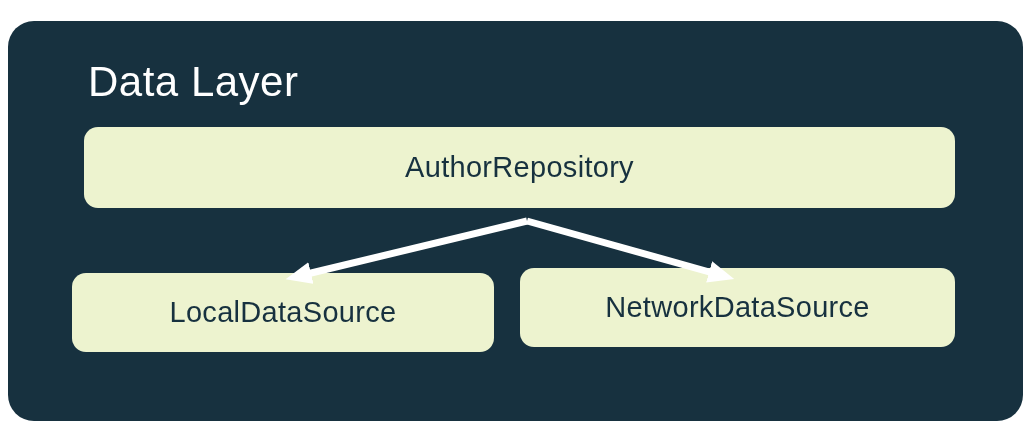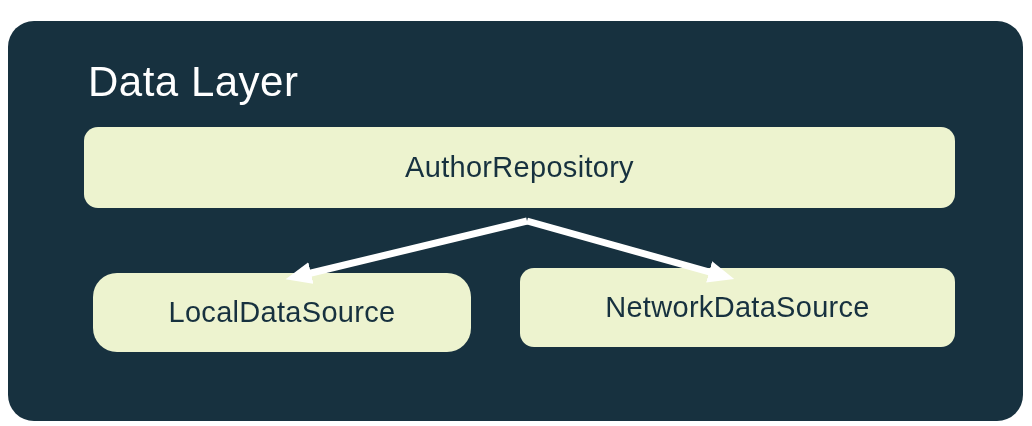--- a/index.html
+++ b/index.html
@@ -47,7 +47,7 @@
     letter-spacing: 0.3px;
   }
   .node-repository { left: 84px; top: 119px; width: 871px; height: 81px; }
-  .node-local      { left: 93px; top: 265px; width: 378px; height: 79px; border-radius: 24px; }
+  .node-local      { left: 72px; top: 265px; width: 422px; height: 79px; }
   .node-network    { left: 520px; top: 260px; width: 435px; height: 79px; }
   .arrow-overlay {
     position: absolute;

